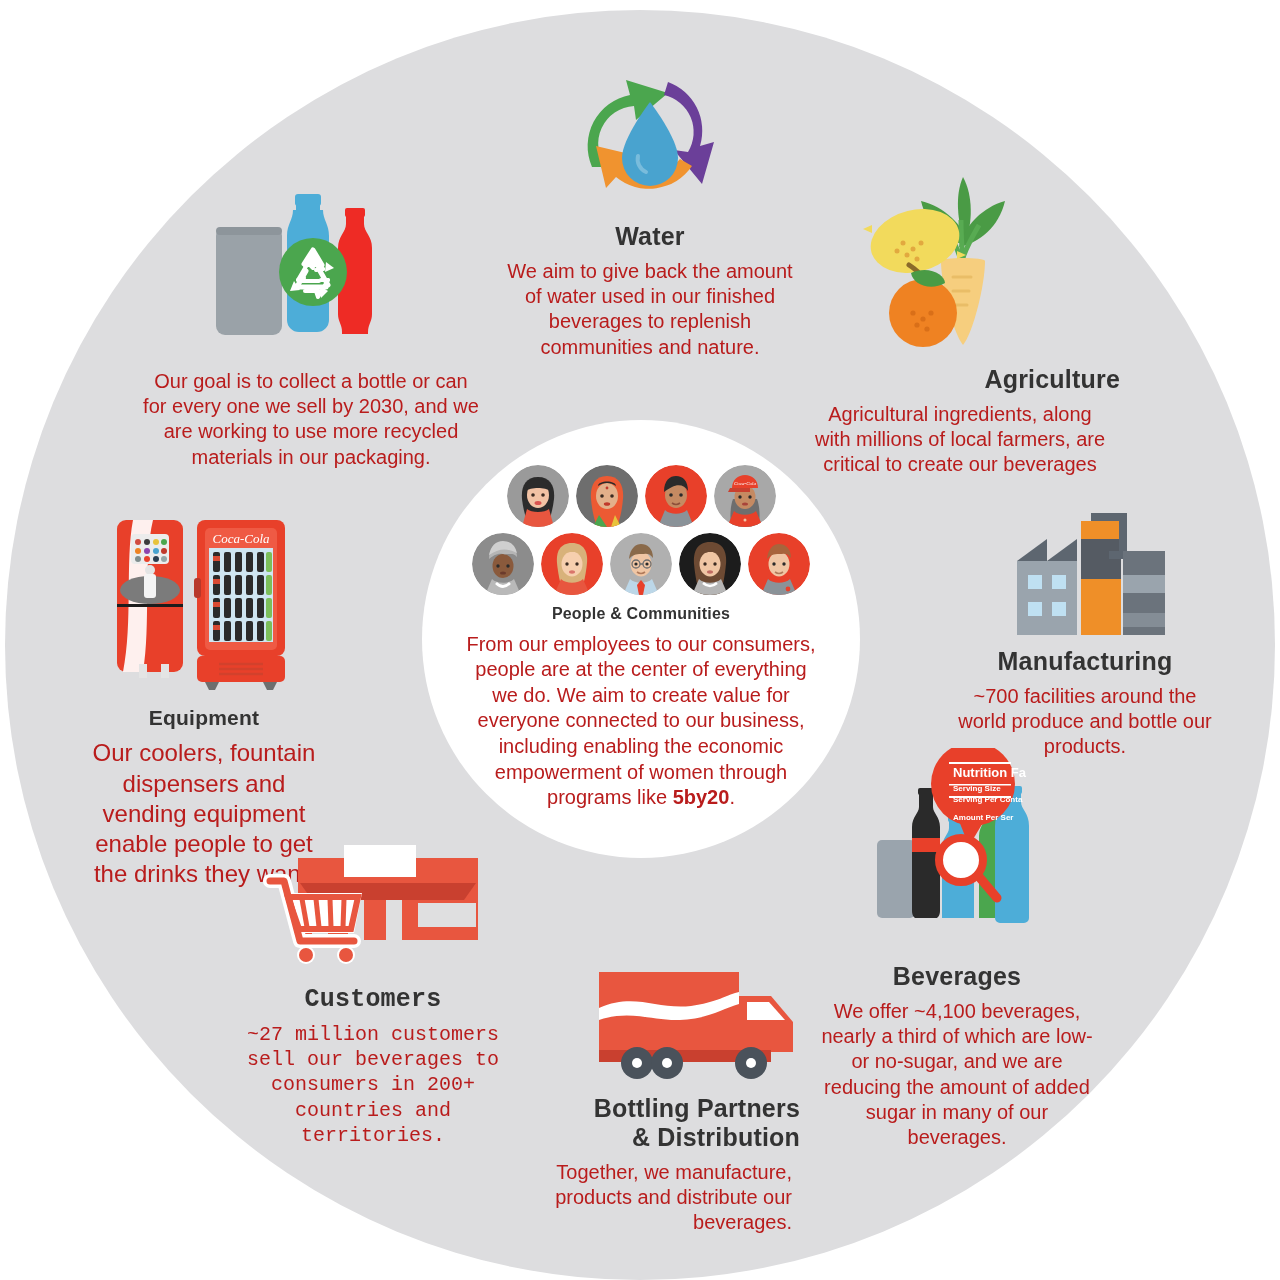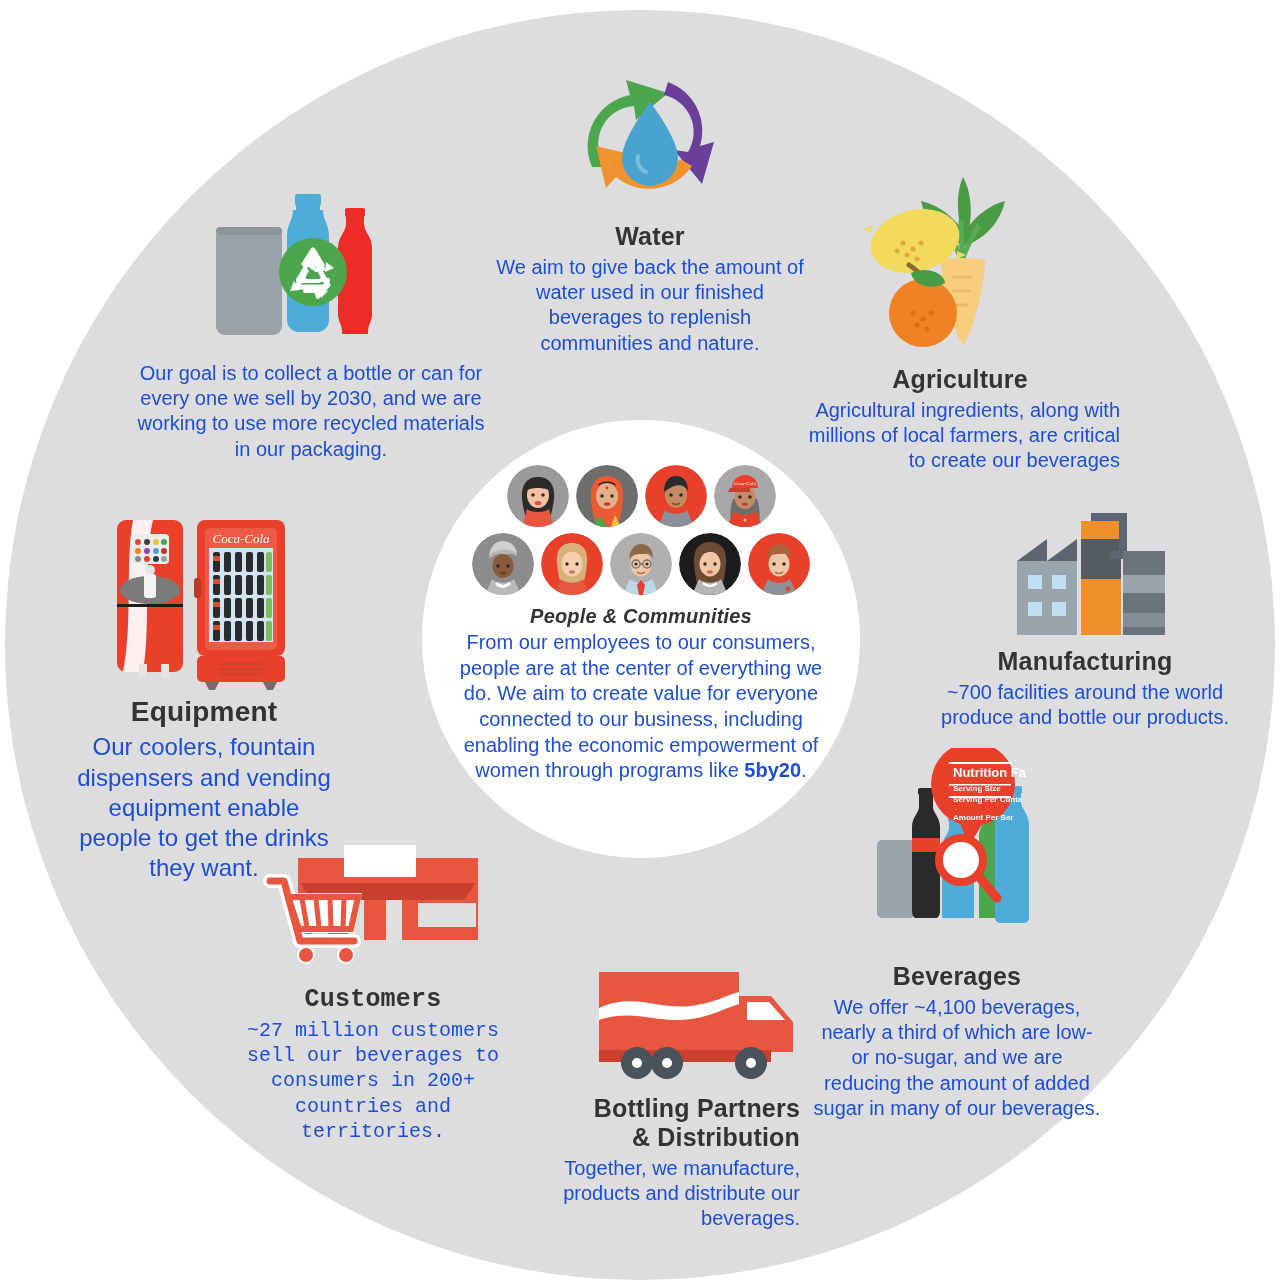--- a/index.html
+++ b/index.html
@@ -37,9 +37,9 @@
     margin:0 0 4px 0;
   }
   .body{
-    color:#1d4ed8;
+    color:#b91c1c;
     line-height:1.26;
-    margin:0;
+    margin:8px;
   }
 
   

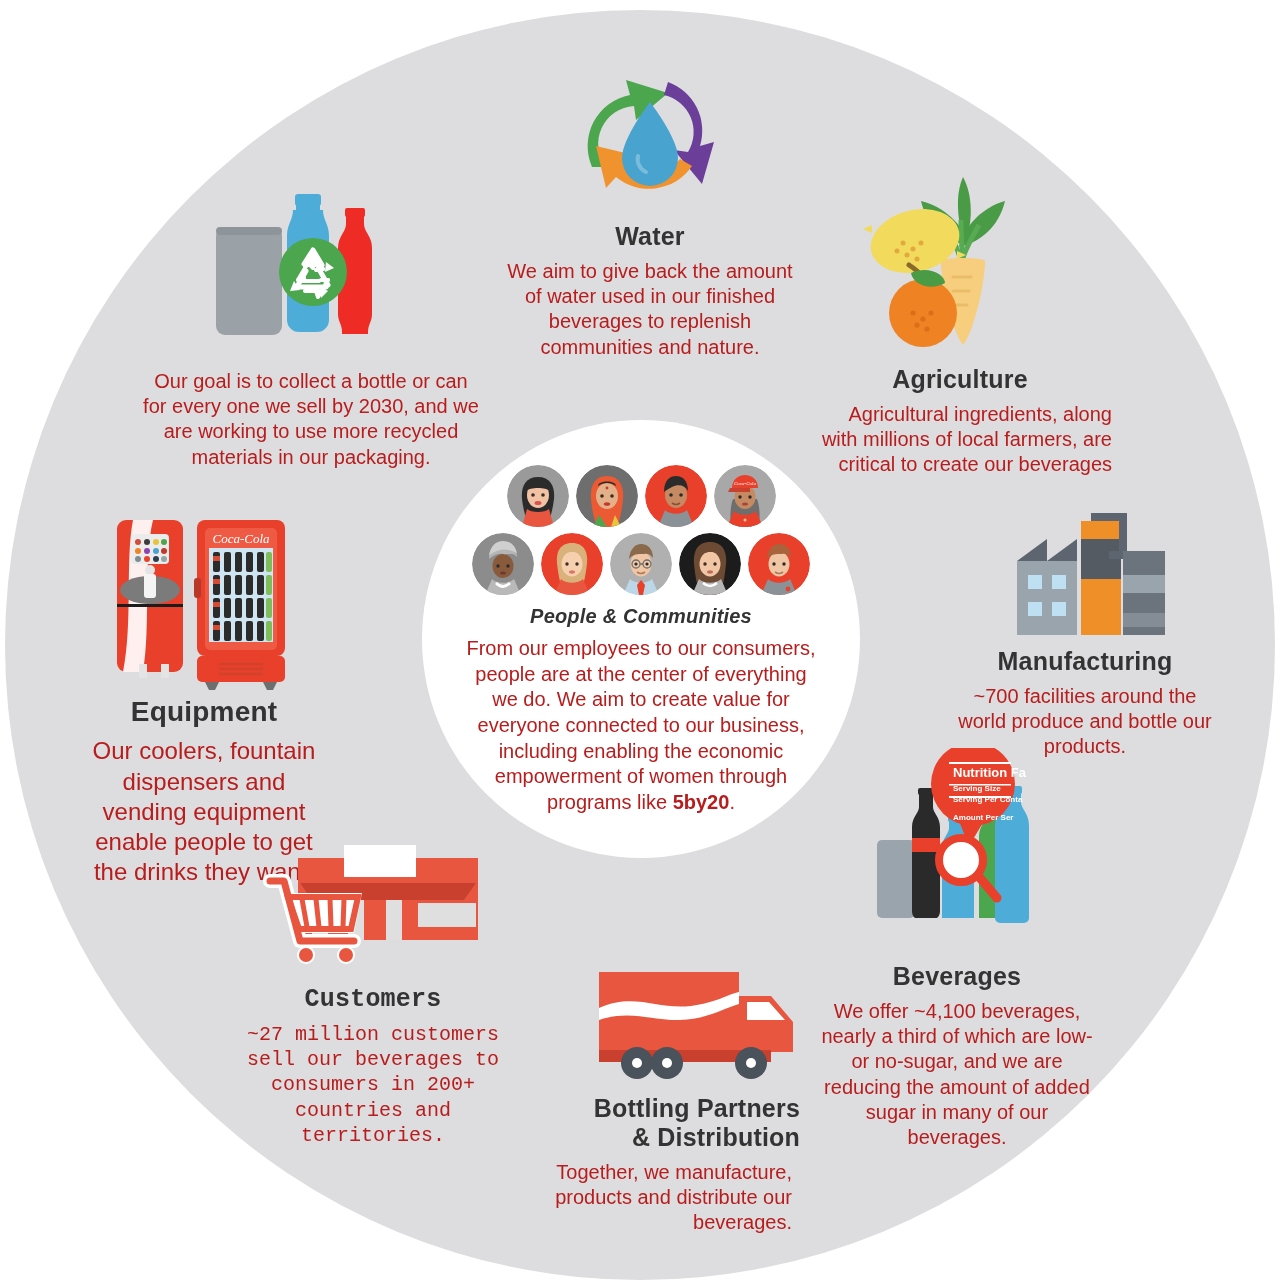--- a/index.html
+++ b/index.html
@@ -52,7 +52,7 @@
   .n-packaging .body{font-size:20px;}
 
   .n-agri{left:800px;top:165px;width:320px;}
-  .n-agri .title{font-size:25px;margin-top:6px;}
+  .n-agri .title{font-size:25px;margin-top:6px;text-align:right;}
   .n-agri .body{font-size:20px;text-align:right;}
 
   .n-equip{left:70px;top:512px;width:268px;}

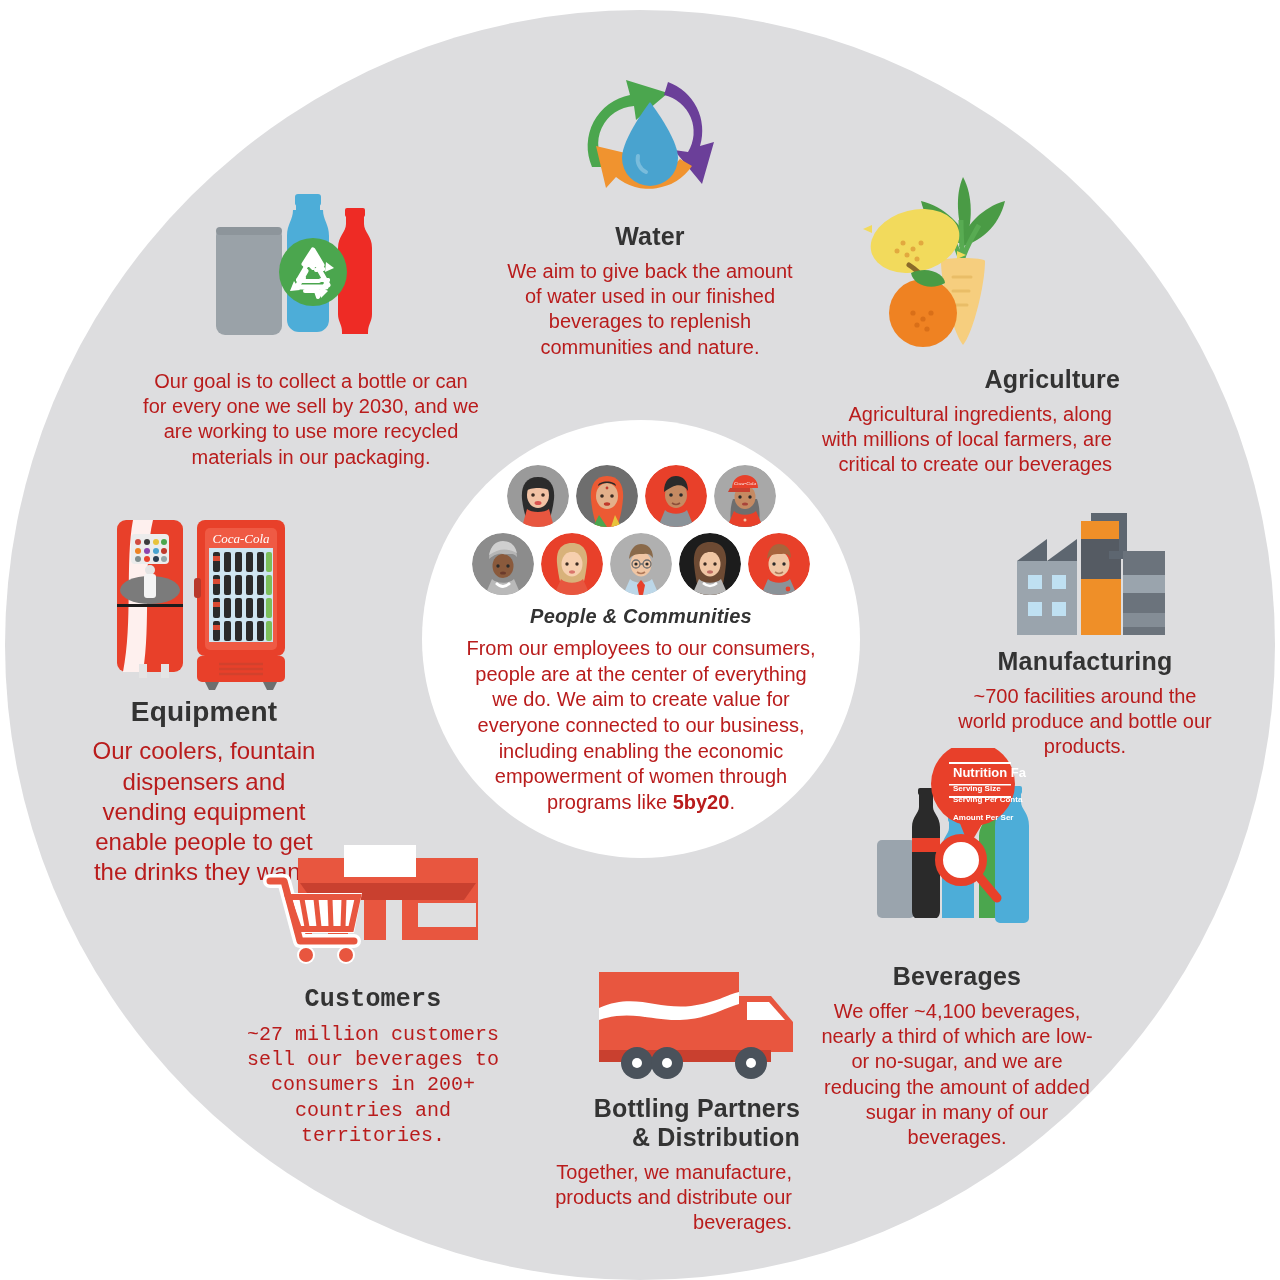--- a/index.html
+++ b/index.html
@@ -53,7 +53,7 @@
 
   .n-agri{left:800px;top:165px;width:320px;}
   .n-agri .title{font-size:25px;margin-top:6px;text-align:right;}
-  .n-agri .body{font-size:20px;text-align:right;}
+  .n-agri .body{font-size:20px;}
 
   .n-equip{left:70px;top:512px;width:268px;}
   .n-equip .title{font-size:28px;text-align:center;}

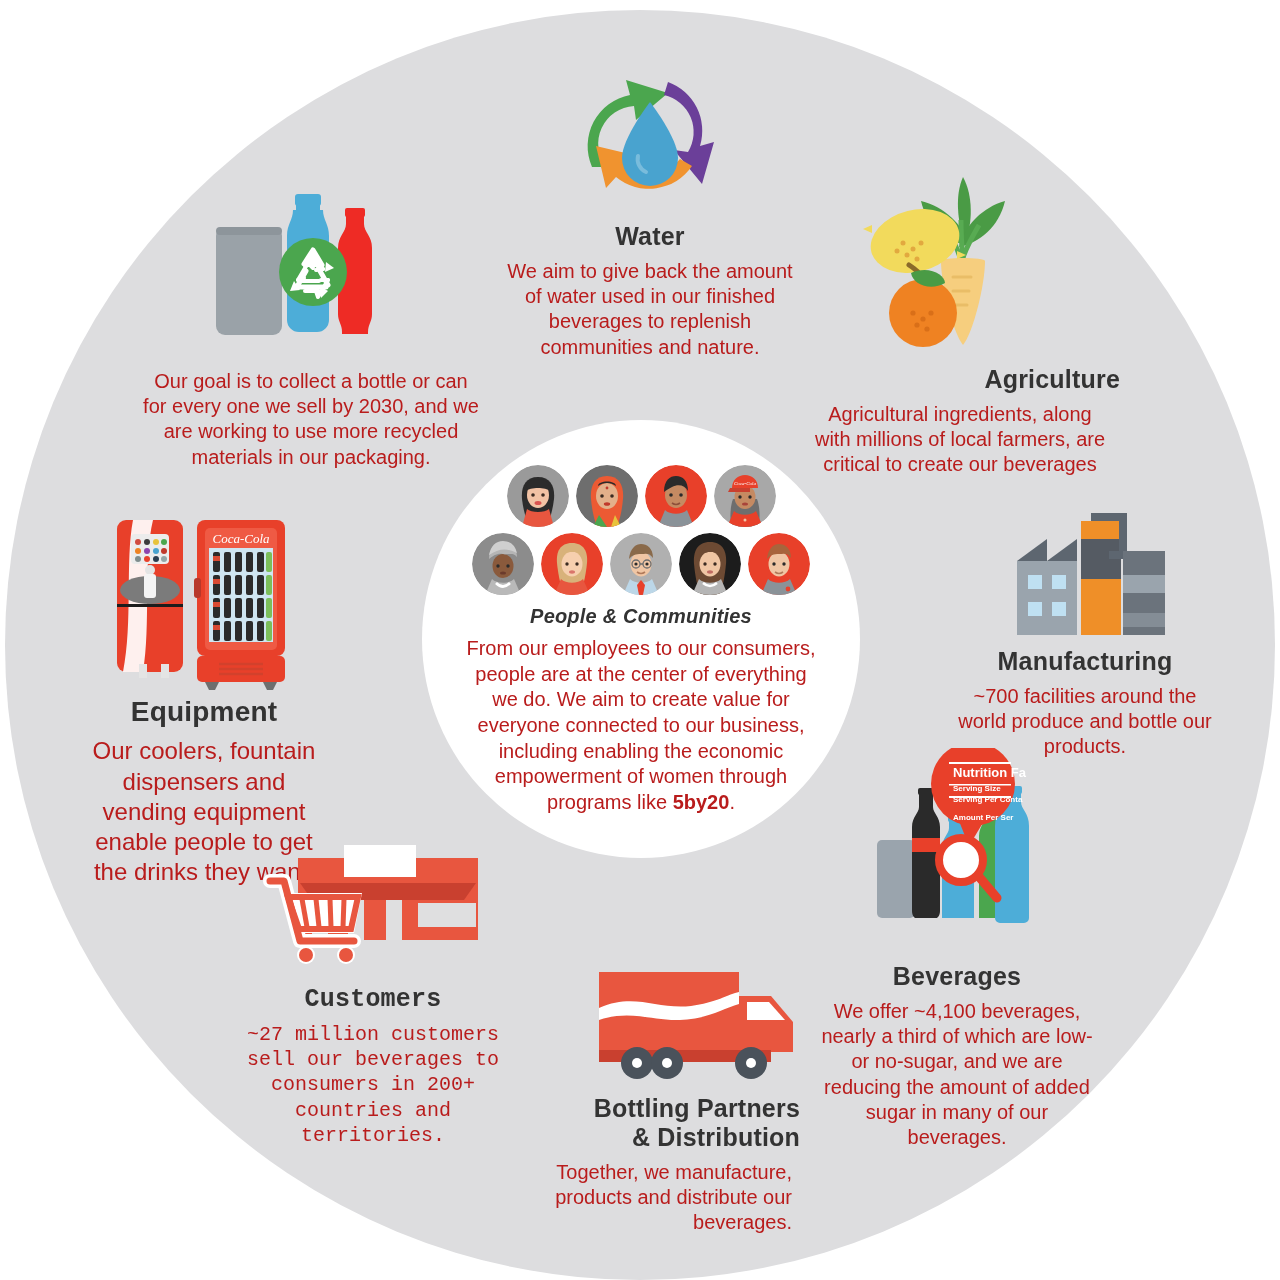--- a/index.html
+++ b/index.html
@@ -77,7 +77,7 @@
 
   
   .n-people{left:452px;top:465px;width:378px;}
-  .n-people .title{font-size:20px;margin:10px 0 2px 0;font-style:italic;}
+  .n-people .title{font-size:16px;margin:10px 0 2px 0;}
   .n-people .body{font-size:20px;line-height:1.28;}
   .n-people .body b{font-weight:bold;}
   .avatar-grid{width:100%;}

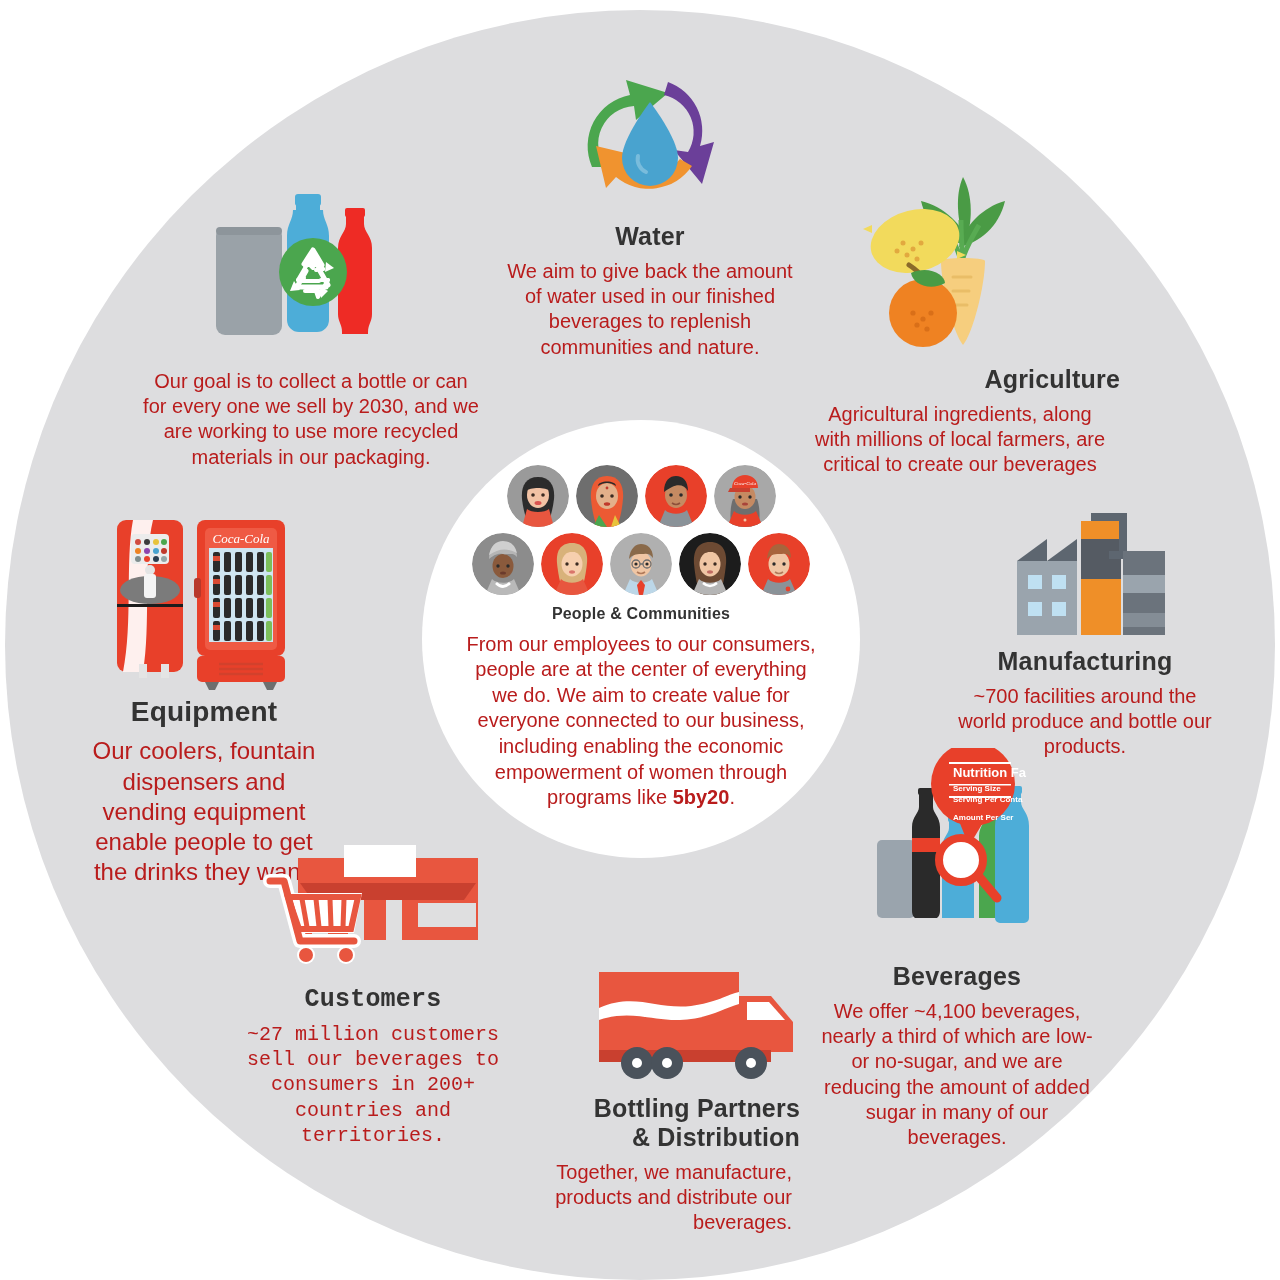--- a/index.html
+++ b/index.html
@@ -56,7 +56,7 @@
   .n-agri .body{font-size:20px;}
 
   .n-equip{left:70px;top:512px;width:268px;}
-  .n-equip .title{font-size:28px;text-align:center;}
+  .n-equip .title{font-size:21px;margin-top:10px;text-align:center;}
   .n-equip .body{font-size:24px;}
 
   .n-manu{left:940px;top:505px;width:290px;}

